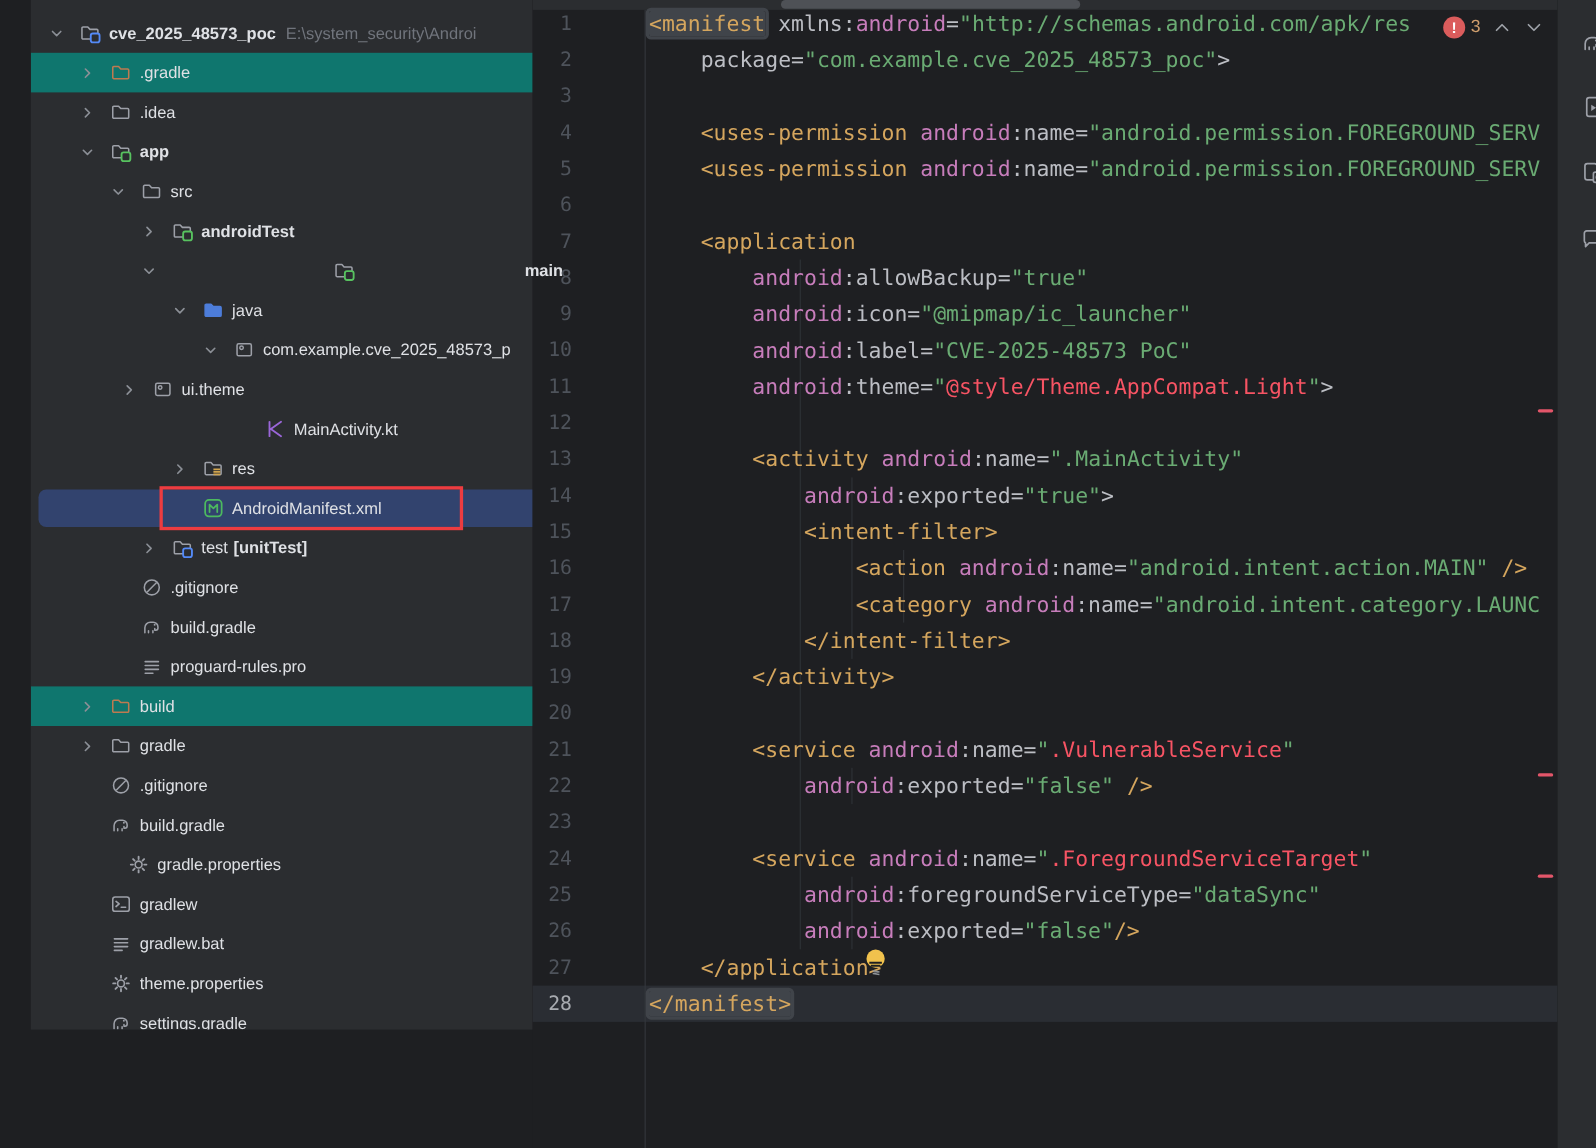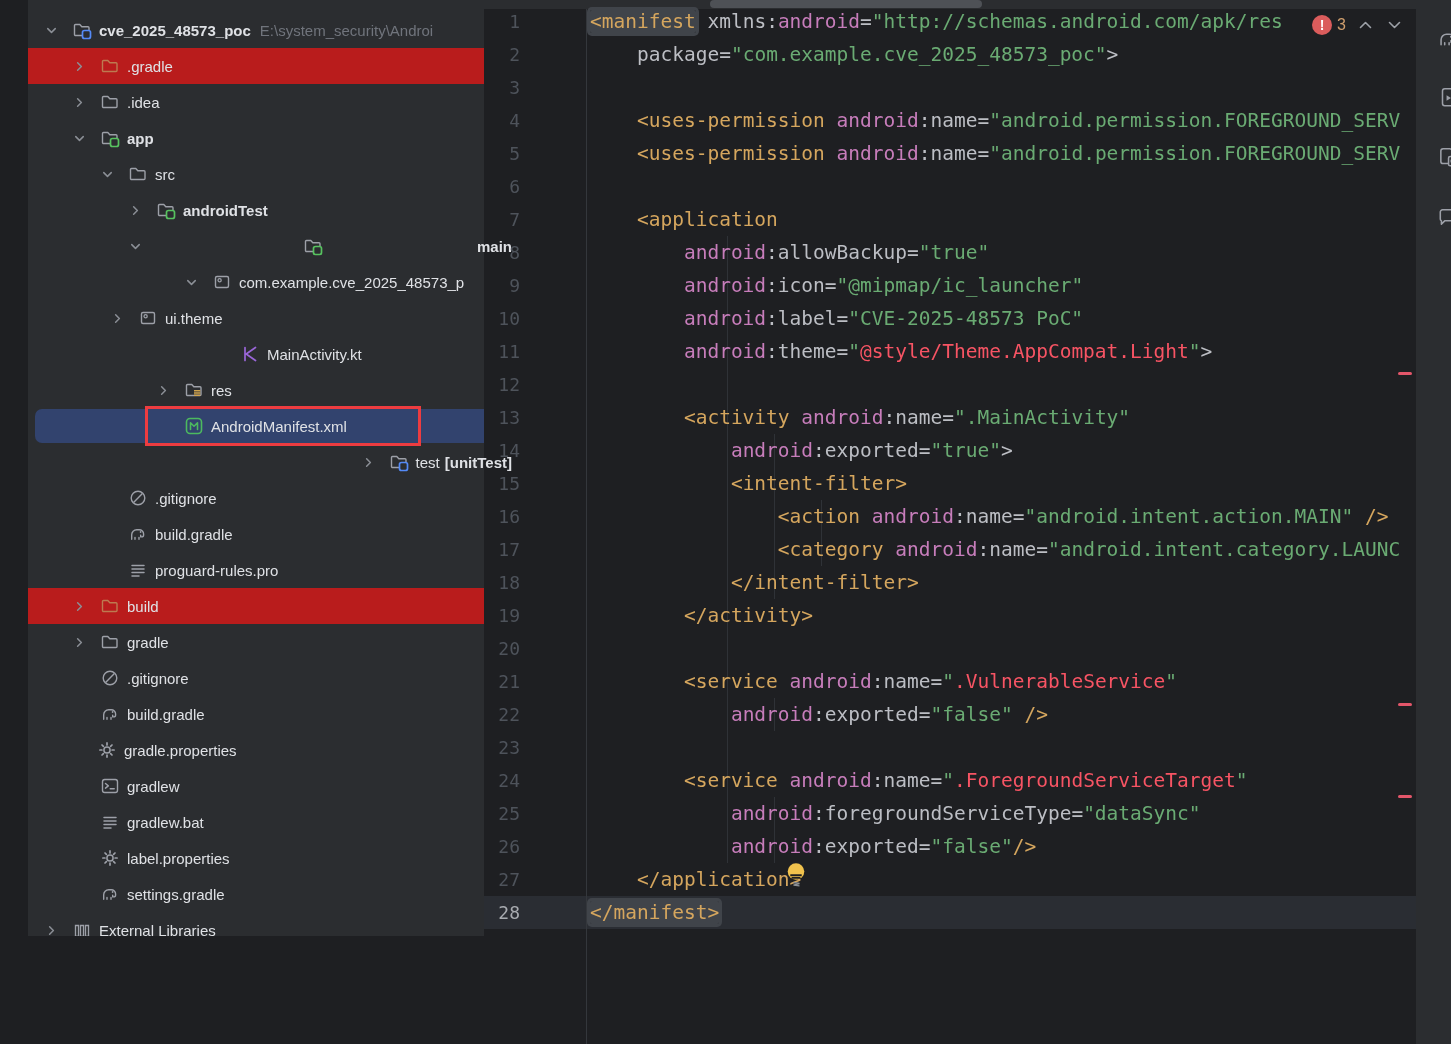--- a/index.html
+++ b/index.html
@@ -18,7 +18,7 @@
   .bold{font-weight:700;}
   .suffix{font-weight:700;margin-left:5px;}
   .path{color:#70747c;margin-left:9px;}
-  .hl-excluded{background:#b91c1c;}
+  .hl-excluded{background:#0f766e;}
   .selbg{position:absolute;left:7px;right:18px;top:1px;bottom:1px;border-radius:7px;background:#32436e;z-index:0;}
   .redbox{position:absolute;left:117px;top:-2px;width:276px;height:40px;box-sizing:border-box;
           border:3px solid #ed3c40;z-index:3;}

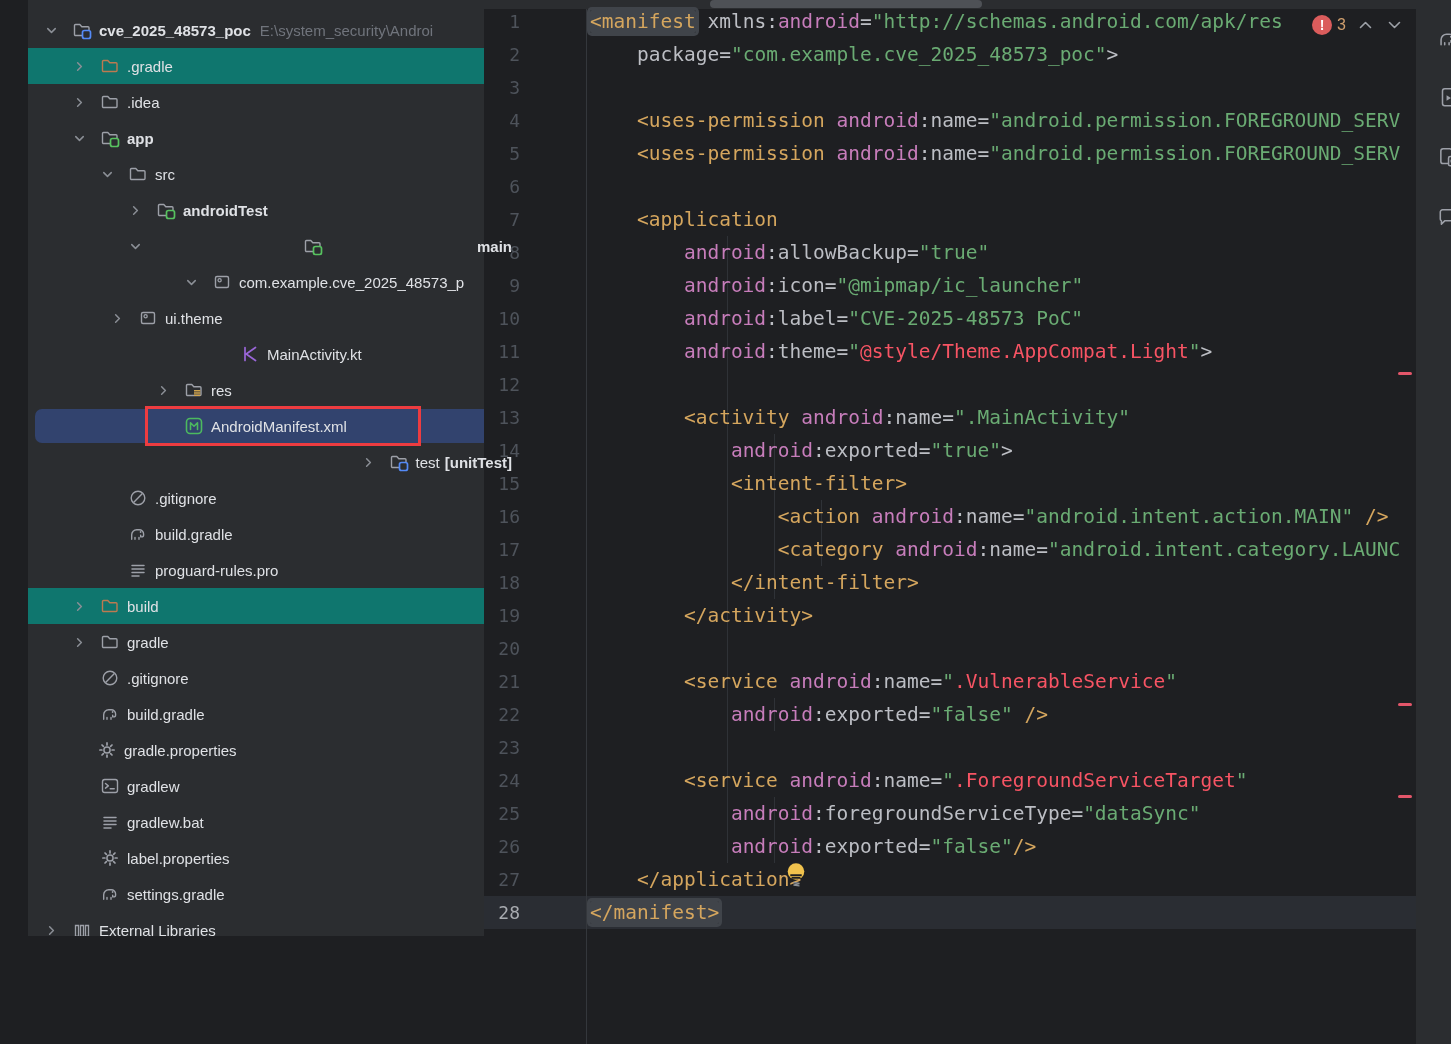--- a/index.html
+++ b/index.html
@@ -155,6 +155,19 @@
           </svg>
         </span>
         <span class="lbl bold">main</span>
+      </div>
+      <div class="row" style="padding-left: 127px;">
+        <span class="chev">
+          <svg width="15" height="15" viewBox="0 0 16 16">
+            <path d="M4,6 l4,4 4,-4" fill="none" stroke="#8b8f96" stroke-width="1.6" stroke-linecap="round" stroke-linejoin="round"></path>
+          </svg>
+        </span>
+        <span class="ticon">
+          <svg width="20" height="20" viewBox="0 0 20 20">
+            <path d="M3.5,4.5 h4.3 l2,2.2 h6.2 a1,1 0 0 1 1,1 v6.8 a1,1 0 0 1 -1,1 h-12.5 a1,1 0 0 1 -1,-1 v-9 a1,1 0 0 1 1,-1 z" fill="#4d7dda" stroke="#4d7dda" stroke-width="1.4" stroke-linejoin="round"></path>
+          </svg>
+        </span>
+        <span class="lbl">java</span>
       </div>
       <div class="row" style="padding-left: 155px;">
         <span class="chev">

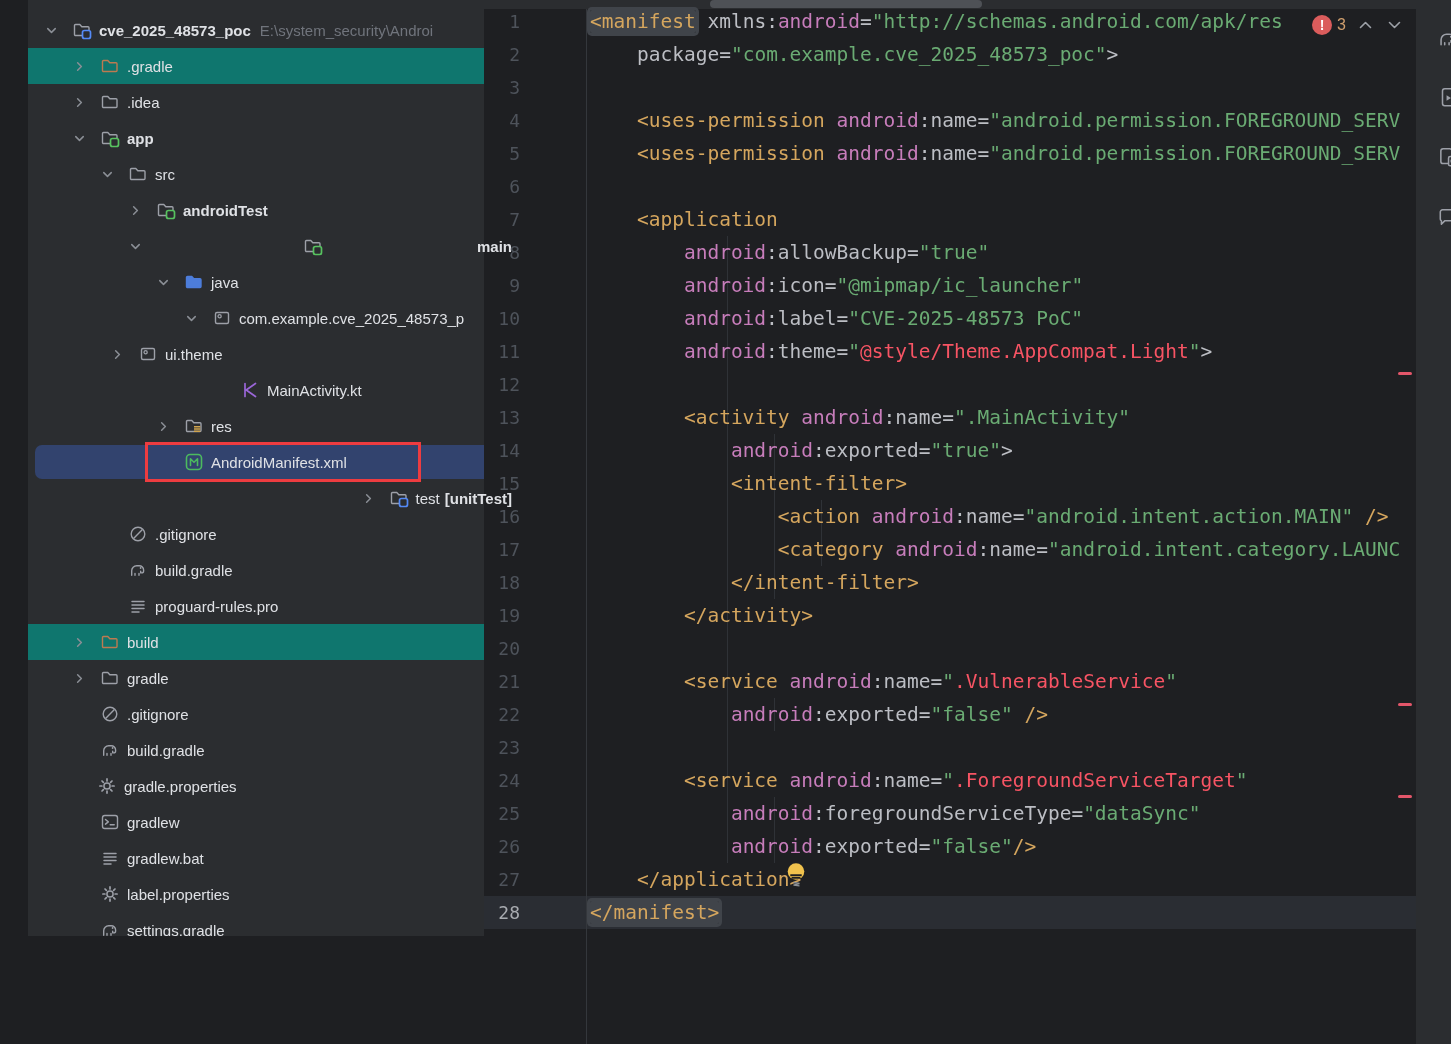--- a/index.html
+++ b/index.html
@@ -232,7 +232,7 @@
         <span class="lbl">AndroidManifest.xml</span>
         <div class="redbox"></div>
       </div>
-      <div class="row" style="padding-left: 99px; justify-content: flex-end;">
+      <div class="row" style="padding-left: 99px;">
         <span class="chev">
           <svg width="15" height="15" viewBox="0 0 16 16">
             <path d="M6,4 l4,4 -4,4" fill="none" stroke="#8b8f96" stroke-width="1.6" stroke-linecap="round" stroke-linejoin="round"></path>

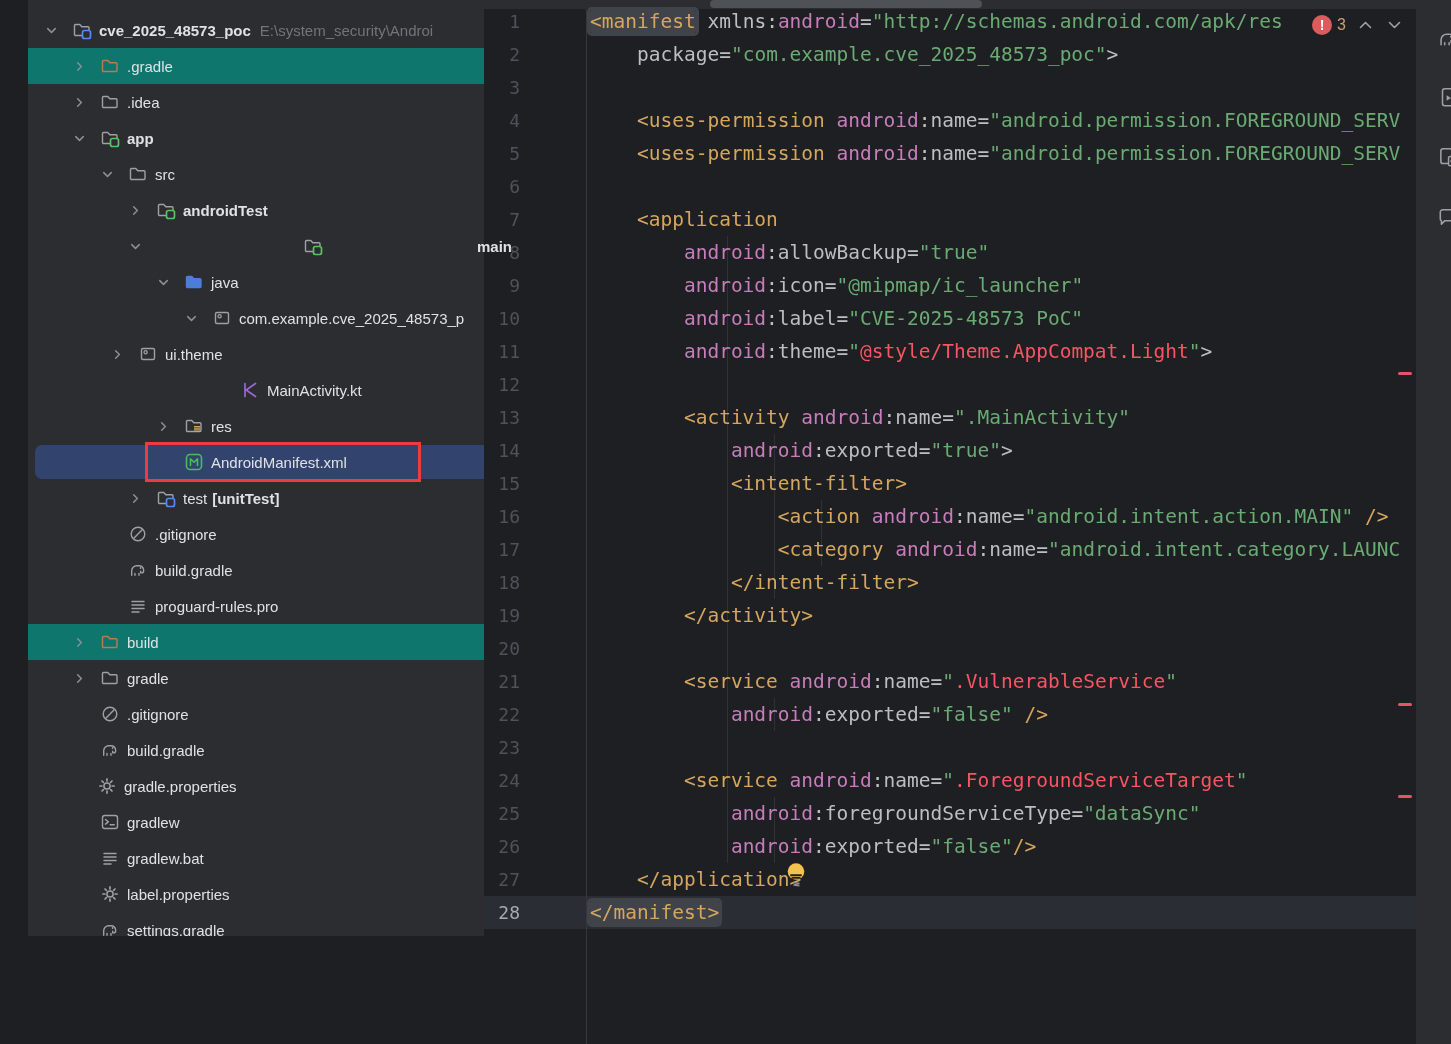--- a/index.html
+++ b/index.html
@@ -322,7 +322,7 @@
         </span>
         <span class="lbl">build.gradle</span>
       </div>
-      <div class="row" style="padding-left: 40px; text-align: right;">
+      <div class="row" style="padding-left: 59px; text-align: right;">
         <span class="spacer"></span>
         <span class="ticon">
           <svg width="20" height="20" viewBox="0 0 20 20">

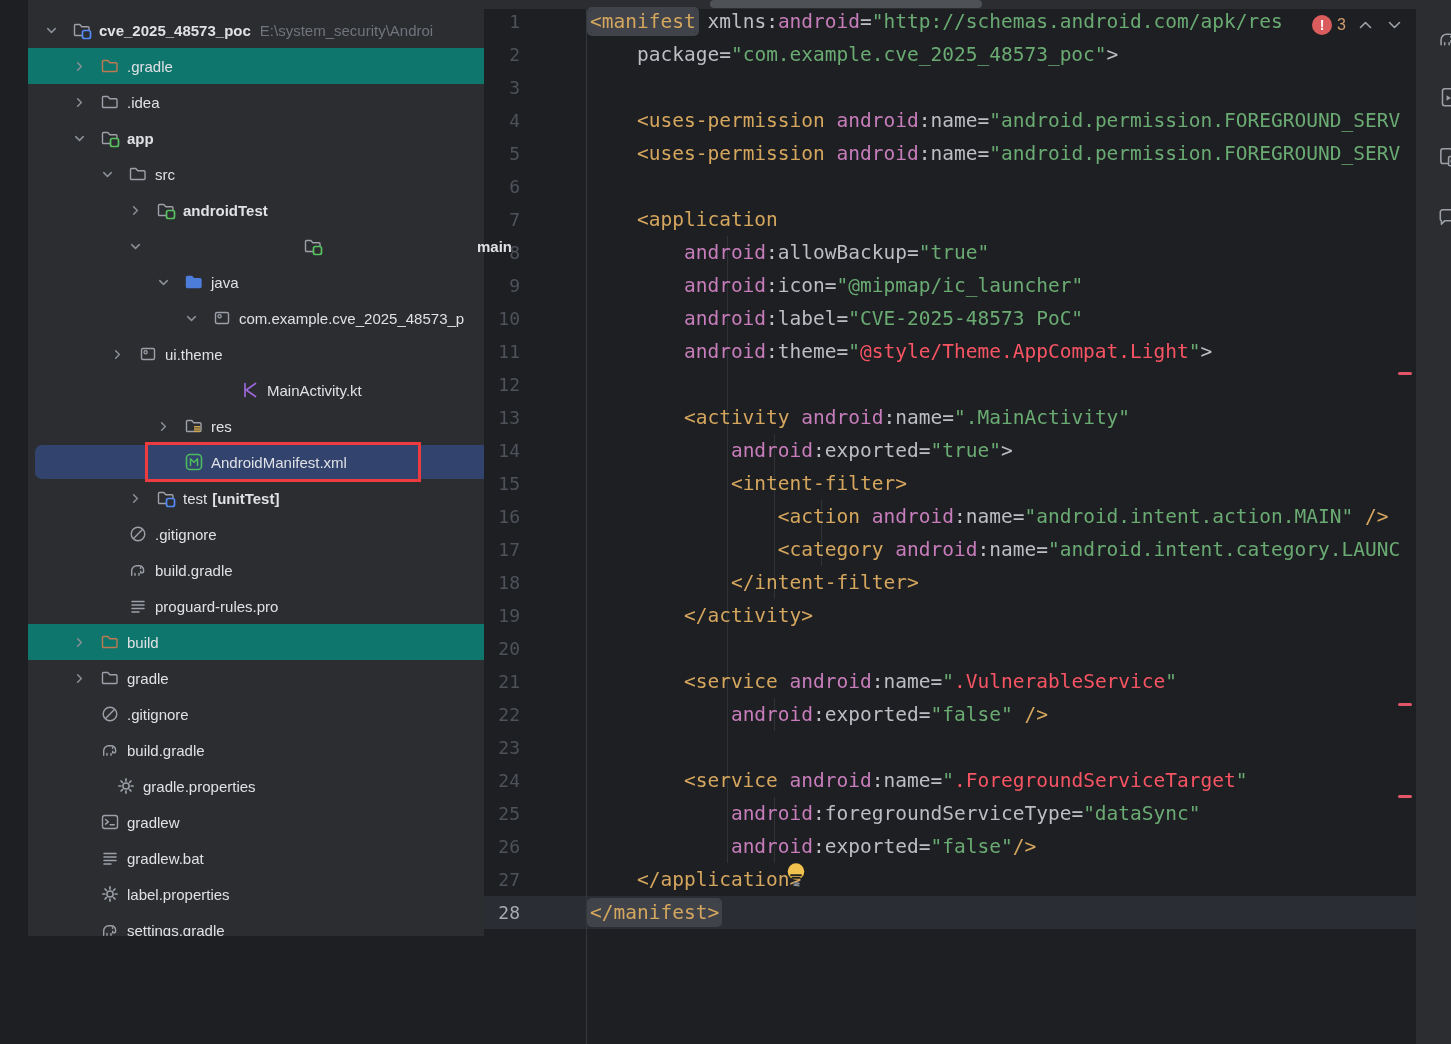--- a/index.html
+++ b/index.html
@@ -359,7 +359,7 @@
             <path d="M10,2.9 v2 M10,15.1 v2 M2.9,10 h2 M15.1,10 h2 M5,5 l1.4,1.4 M13.6,13.6 l1.4,1.4 M15,5 l-1.4,1.4 M6.4,13.6 L5,15" stroke="#9da0a8" stroke-width="1.7" stroke-linecap="round"></path>
           </svg>
         </span>
-        <span class="lbl">label.properties</span>
+        <span class="lbl">theme.properties</span>
       </div>
       <div class="row" style="padding-left: 43px;">
         <span class="spacer"></span>

